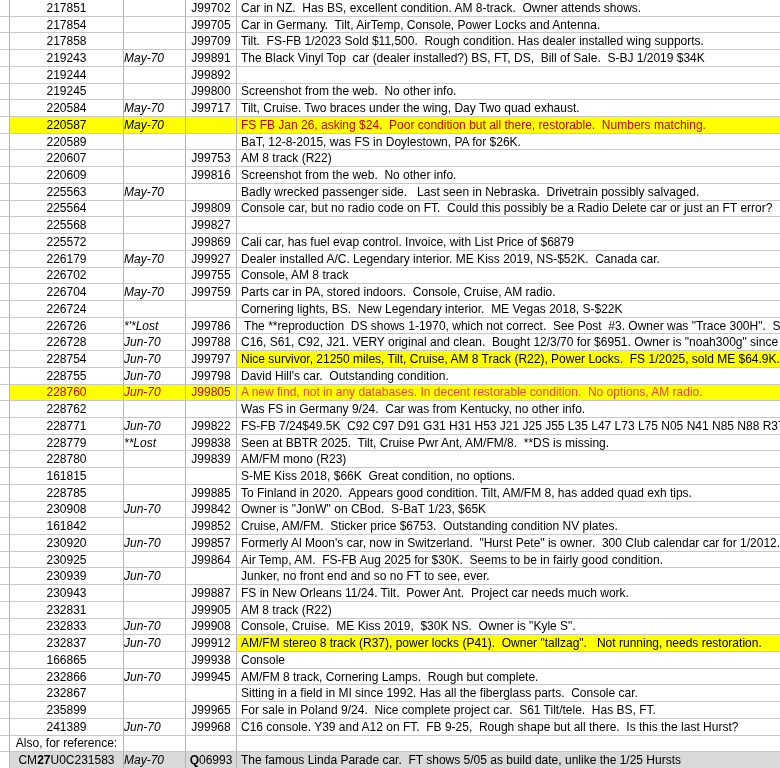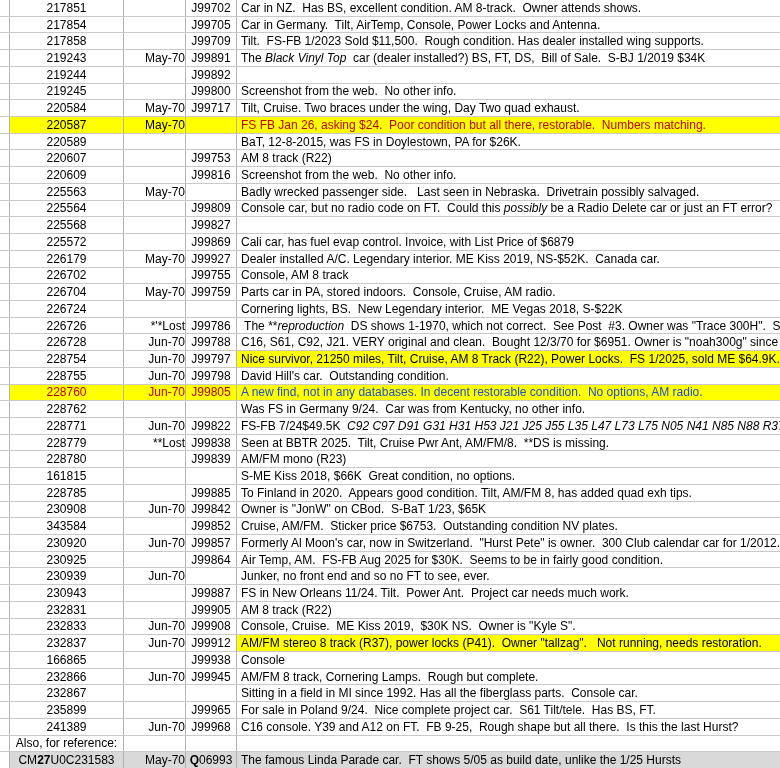--- a/index.html
+++ b/index.html
@@ -31,7 +31,7 @@
     border-right:1px solid #b4b4b4;
   }
   .c-serial{width:115px;justify-content:center;border-left:1px solid #b4b4b4;}
-  .c-date{width:62px;justify-content:flex-end;}
+  .c-date{width:62px;justify-content:flex-start;font-style:italic;}
   .c-code{width:51px;justify-content:center;}
   .c-desc{flex:1;justify-content:flex-start;padding-left:4px;border-right:none;}
   .it{font-style:italic;}

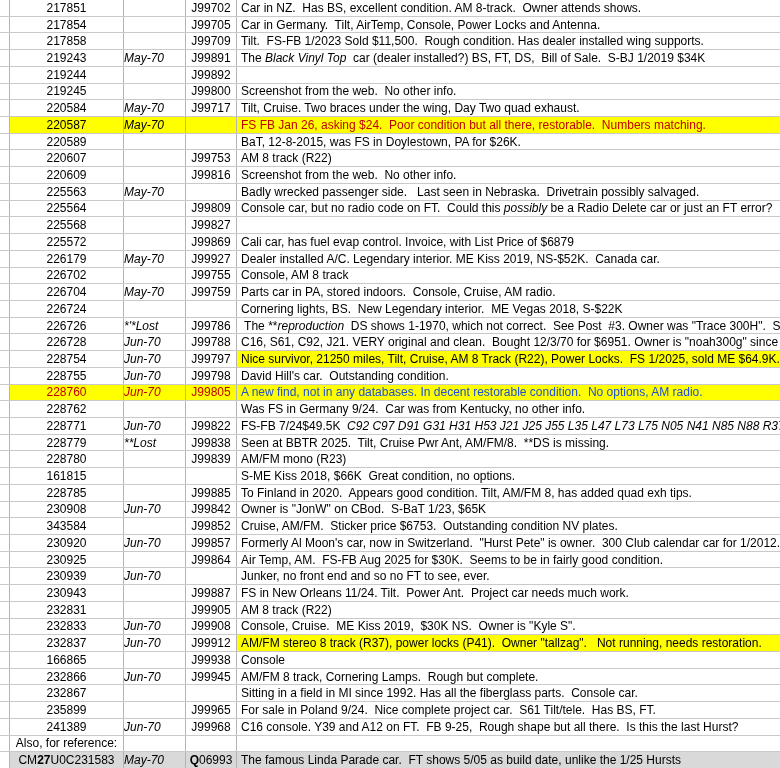--- a/index.html
+++ b/index.html
@@ -34,7 +34,7 @@
   .c-date{width:62px;justify-content:flex-start;font-style:italic;}
   .c-code{width:51px;justify-content:center;}
   .c-desc{flex:1;justify-content:flex-start;padding-left:4px;border-right:none;}
-  .it{font-style:italic;}
+  .it{}
   .bd{font-weight:700;}
 </style>
 </head>

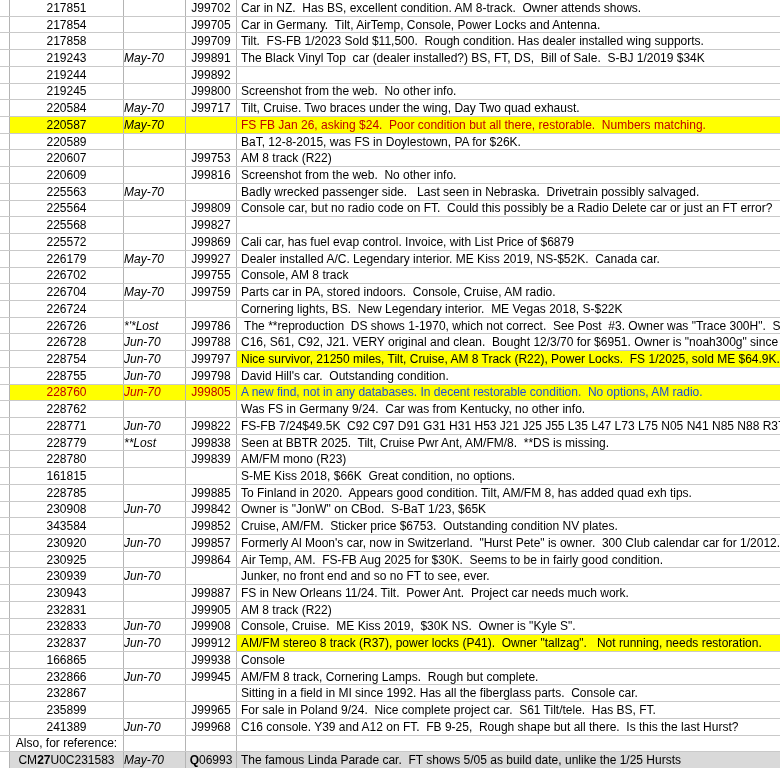--- a/index.html
+++ b/index.html
@@ -184,7 +184,7 @@
         <div class="cell c-serial" style="background: rgb(255, 255, 0); color: rgb(192, 0, 0);"><span>228760</span></div>
         <div class="cell c-date" style="background: rgb(255, 255, 0); color: rgb(192, 0, 0);"><span>Jun-70</span></div>
         <div class="cell c-code" style="background: rgb(255, 255, 0); color: rgb(192, 0, 0);"><span>J99805</span></div>
-        <div class="cell c-desc" style="background: rgb(255, 255, 0); color: #1d4ed8; align-items: center;"><span>A new find, not in any databases. In decent restorable condition.  No options, AM radio.</span></div>
+        <div class="cell c-desc" style="background: rgb(255, 255, 0); color: #ef4444; align-items: center;"><span>A new find, not in any databases. In decent restorable condition.  No options, AM radio.</span></div>
       </div>
       <div class="row">
         <div class="cell c-serial"><span>228762</span></div>

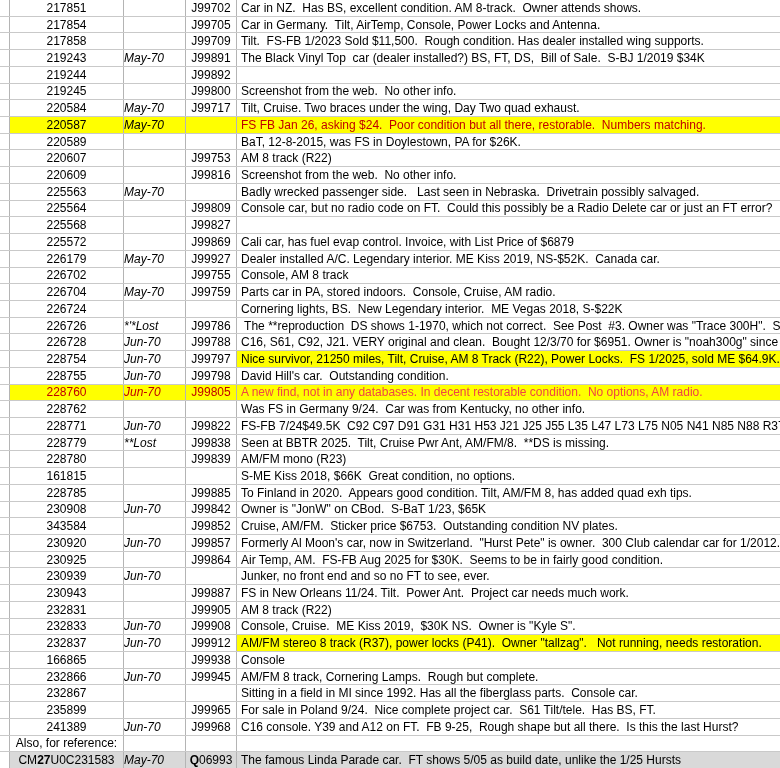--- a/index.html
+++ b/index.html
@@ -229,7 +229,7 @@
         <div class="cell c-desc"><span>Owner is "JonW" on CBod.  S-BaT 1/23, $65K</span></div>
       </div>
       <div class="row">
-        <div class="cell c-serial"><span>343584</span></div>
+        <div class="cell c-serial"><span>161842</span></div>
         <div class="cell c-date"><span></span></div>
         <div class="cell c-code"><span>J99852</span></div>
         <div class="cell c-desc"><span>Cruise, AM/FM.  Sticker price $6753.  Outstanding condition NV plates.</span></div>

